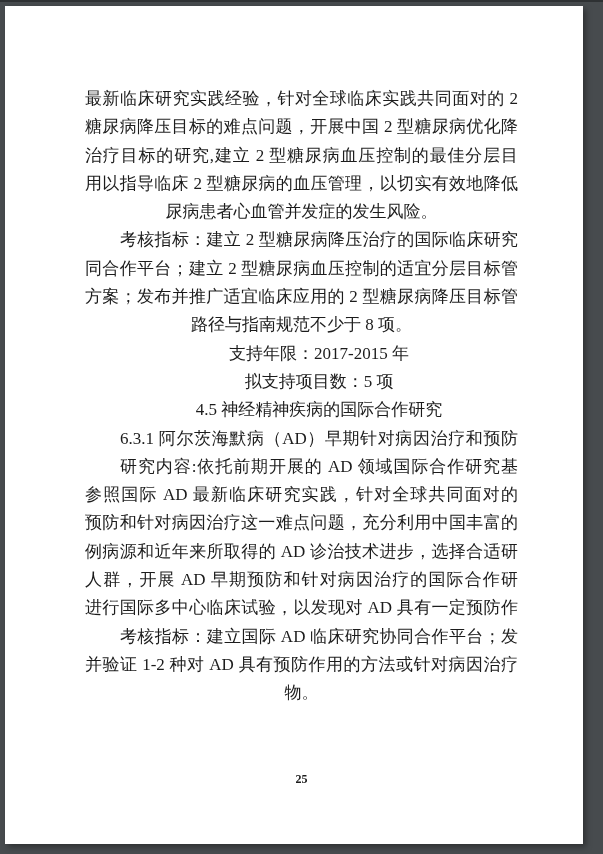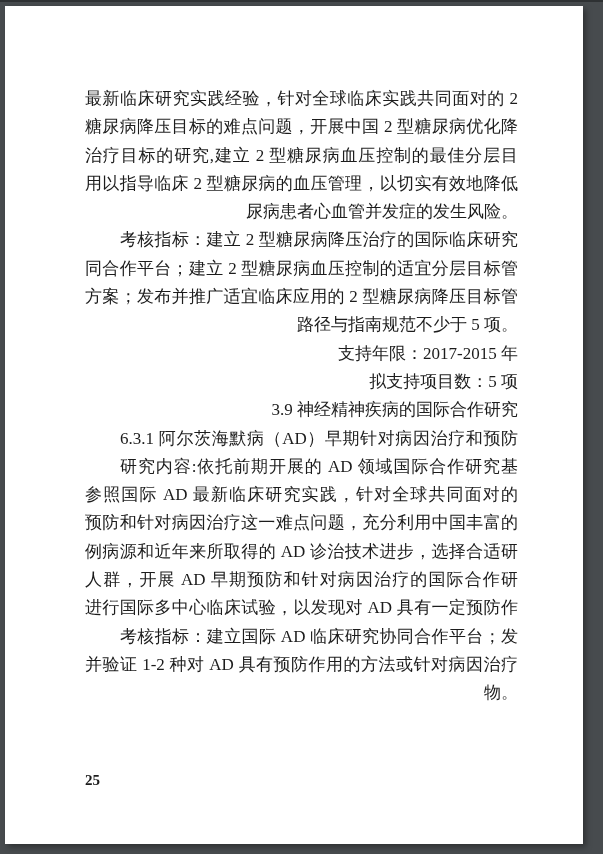--- a/index.html
+++ b/index.html
@@ -35,7 +35,7 @@
     height: 28.3px;
     line-height: 28.3px;
     white-space: nowrap;
-    text-align: right;
+    text-align: center;
   }
   .line.just {
     white-space: normal;

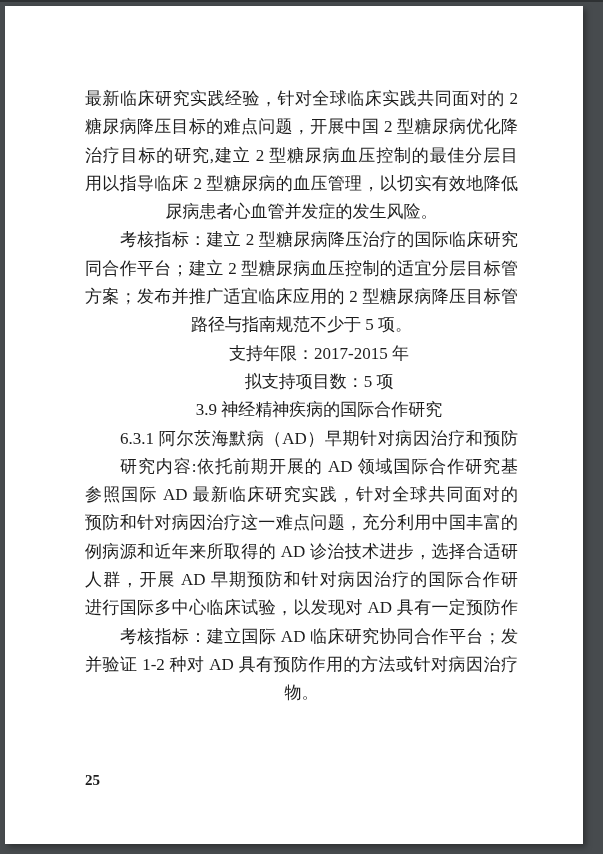--- a/index.html
+++ b/index.html
@@ -70,7 +70,7 @@
       <div class="line indent just">考核指标：建立 2 型糖尿病降压治疗的国际临床研究协</div>
       <div class="line just">同合作平台；建立 2 型糖尿病血压控制的适宜分层目标管理</div>
       <div class="line just">方案；发布并推广适宜临床应用的 2 型糖尿病降压目标管理</div>
-      <div class="line">路径与指南规范不少于 5 项。</div>
+      <div class="line">路径与指南规范不少于 8 项。</div>
       <div class="line indent">支持年限：2017-2015 年</div>
       <div class="line indent">拟支持项目数：5 项</div>
       <div class="line indent">3.9 神经精神疾病的国际合作研究</div>

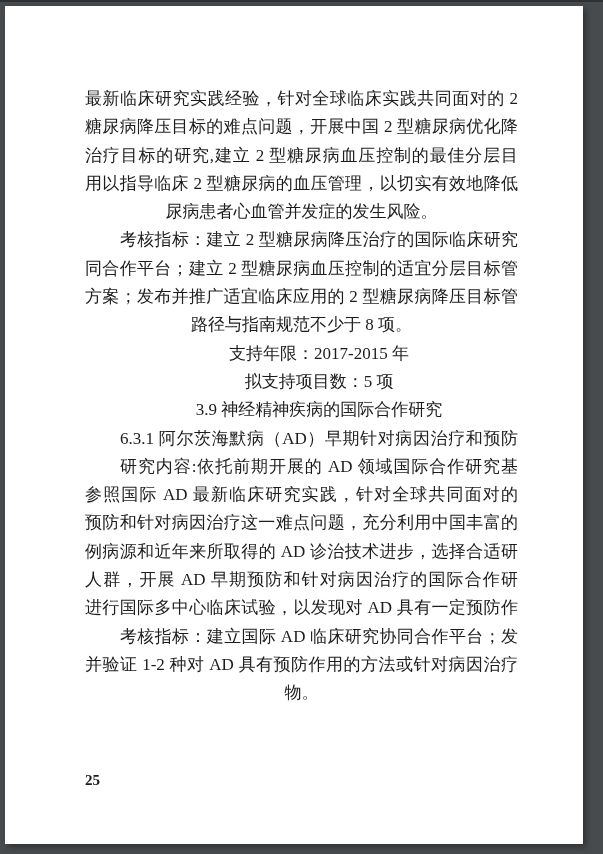--- a/index.html
+++ b/index.html
@@ -73,7 +73,7 @@
       <div class="line">路径与指南规范不少于 8 项。</div>
       <div class="line indent">支持年限：2017-2015 年</div>
       <div class="line indent">拟支持项目数：5 项</div>
-      <div class="line indent">3.9 神经精神疾病的国际合作研究</div>
+      <div class="line indent">4.5 神经精神疾病的国际合作研究</div>
       <div class="line indent just">6.3.1 阿尔茨海默病（AD）早期针对病因治疗和预防的</div>
       <div class="line indent just">研究内容:依托前期开展的 AD 领域国际合作研究基础，</div>
       <div class="line just">参照国际 AD 最新临床研究实践，针对全球共同面对的 AD</div>

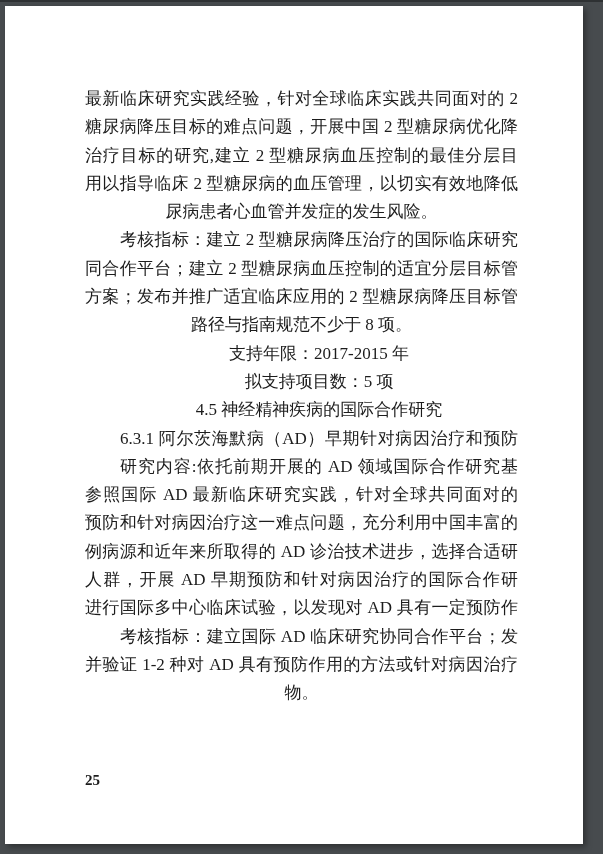--- a/index.html
+++ b/index.html
@@ -52,7 +52,8 @@
     left: 80px;
     top: 766px;
     width: 433px;
-    font-size: 15px;
+    text-align: center;
+    font-size: 12px;
     font-weight: bold;
     color: var(--text-color, #1c1c1c);
   }

